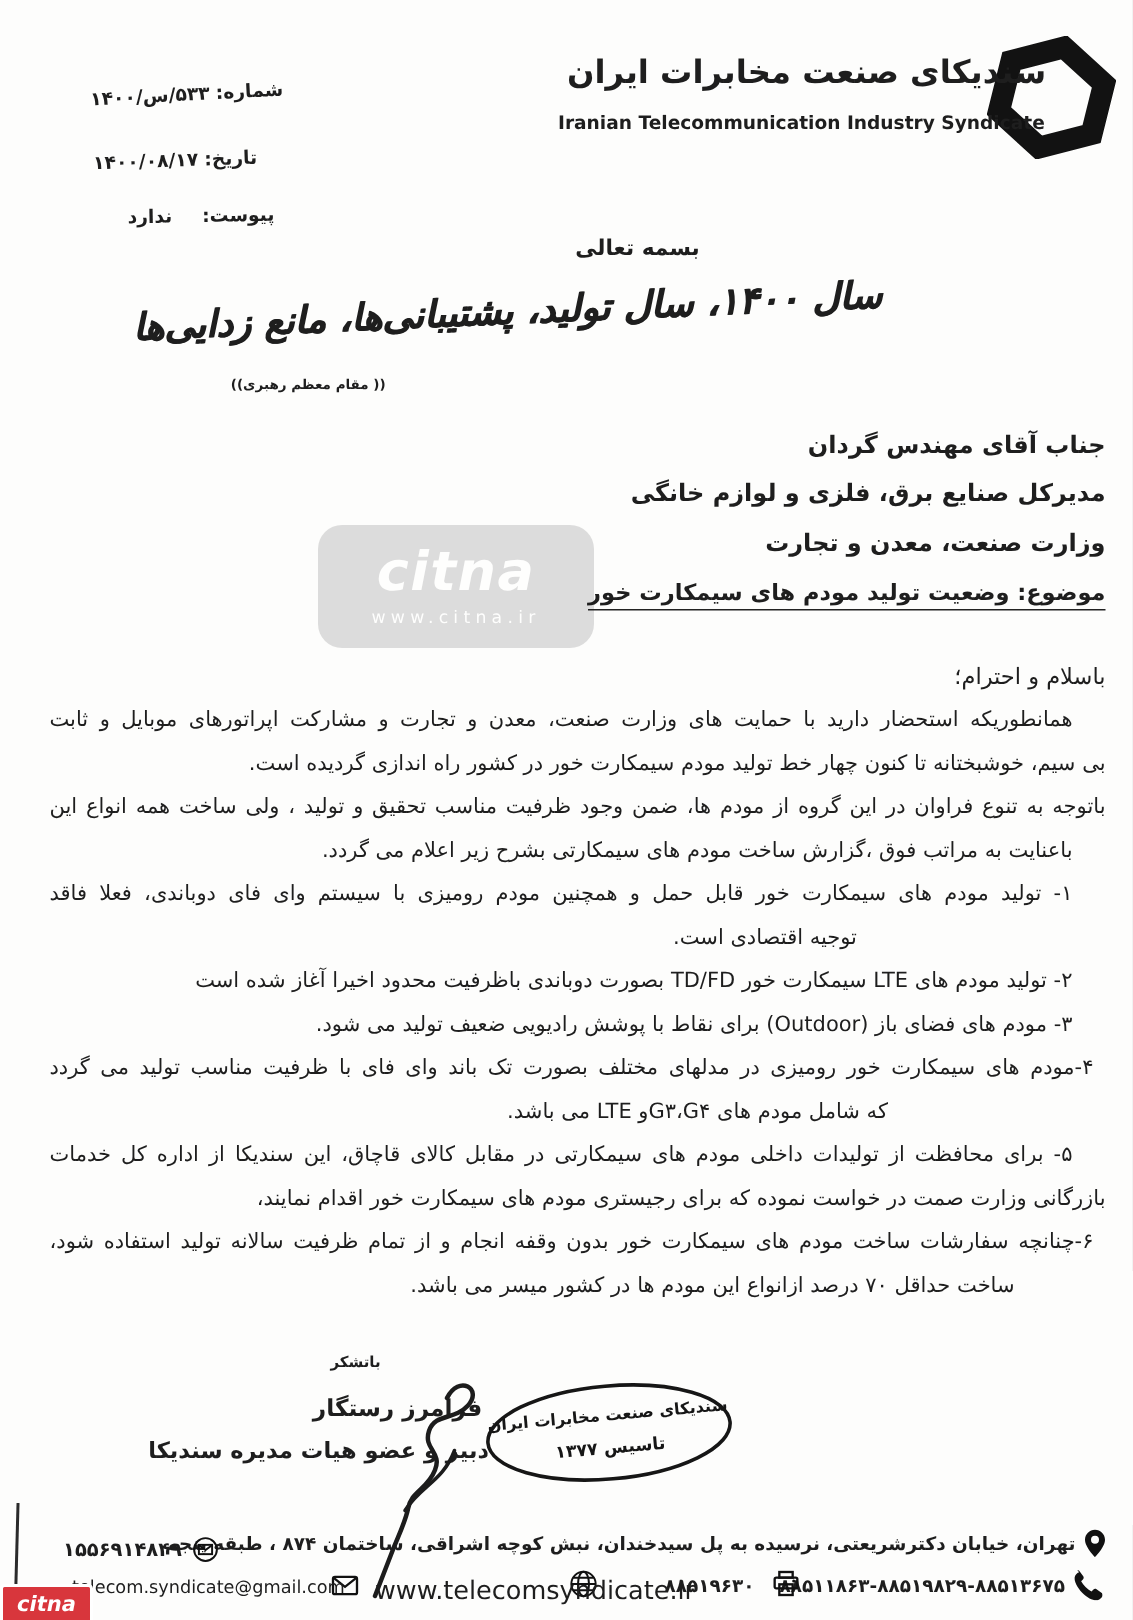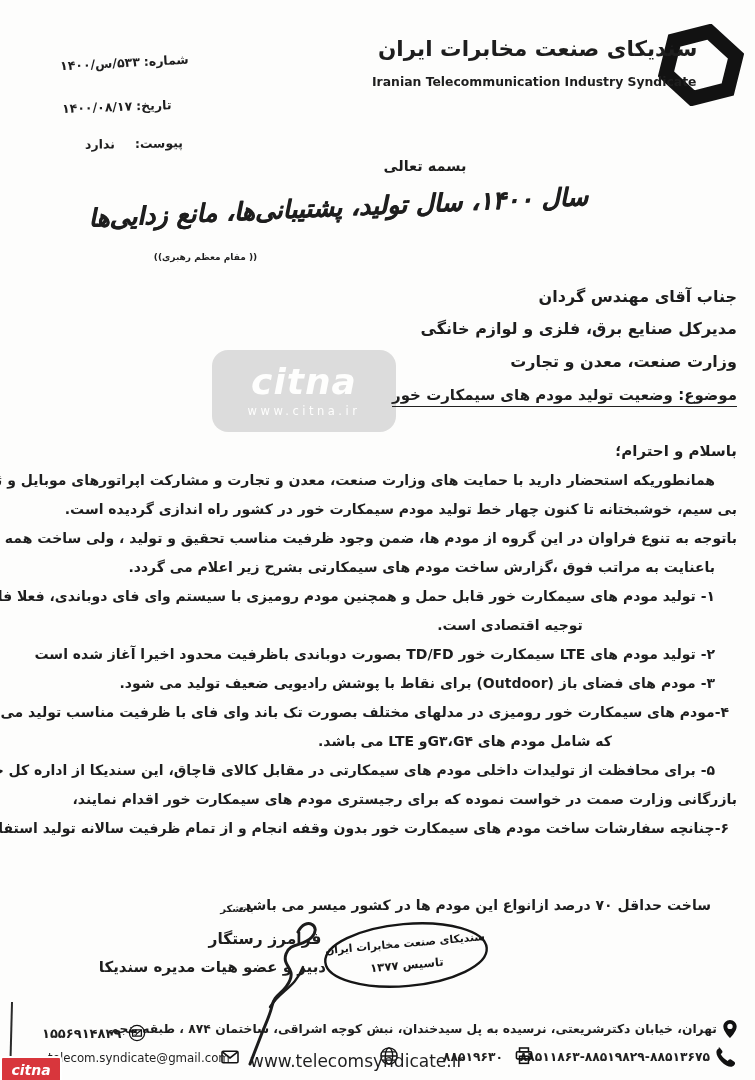--- a/index.html
+++ b/index.html
@@ -33,7 +33,7 @@
   .wm-logo{color:#fff; font-size:36px; font-weight:800; letter-spacing:1px; line-height:1; font-style:italic;}
   .wm-url{color:#fff; font-size:11.5px; letter-spacing:3.5px; margin-top:4px;}
   
-  .body-block{left:33px; top:437px; width:704px; font-size:14px; font-weight:bold; direction:rtl; z-index:1;}
+  .body-block{left:33px; top:437px; width:704px; font-size:14px; font-weight:normal; direction:rtl; z-index:1;}
   .bl{height:29px; line-height:29px; white-space:nowrap; text-align:right;}
   .greet{font-size:15px;}
   .just{text-align:justify; text-align-last:justify;}

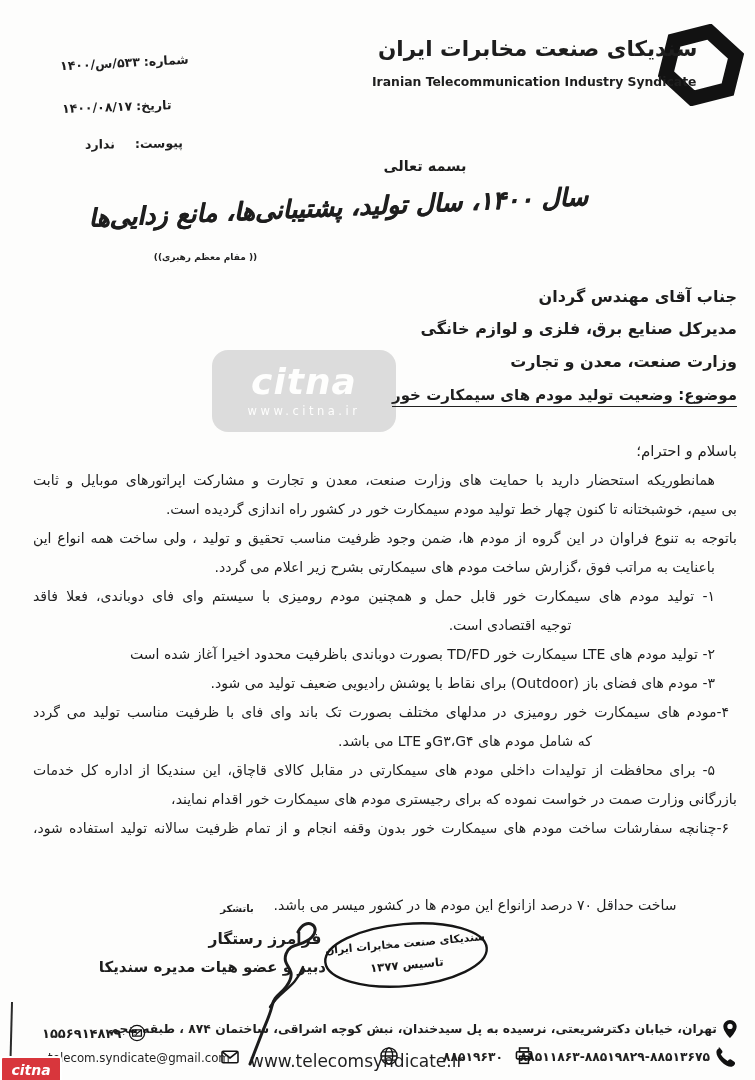--- a/index.html
+++ b/index.html
@@ -40,7 +40,7 @@
   .ind{padding-right:22px;}
   .ind-sm{padding-right:8px;}
   .cen{text-align:center; white-space:nowrap;}
-  .pl170{padding-left:170px;} .pl250{padding-left:250px;} .pl160{padding-left:160px;} .pl180{padding-left:180px;margin-top:48px;}
+  .pl170{padding-left:170px;} .pl250{padding-left:250px;} .pl160{padding-left:160px;} .pl180{padding-left:180px;}
   
   .thanks{left:195px; top:903px; width:84px; text-align:center; font-size:10px; font-weight:bold; z-index:2;}
   .sig-name{left:195px; top:930px; width:140px; text-align:center; font-size:15.5px; font-weight:bold; z-index:2;}

